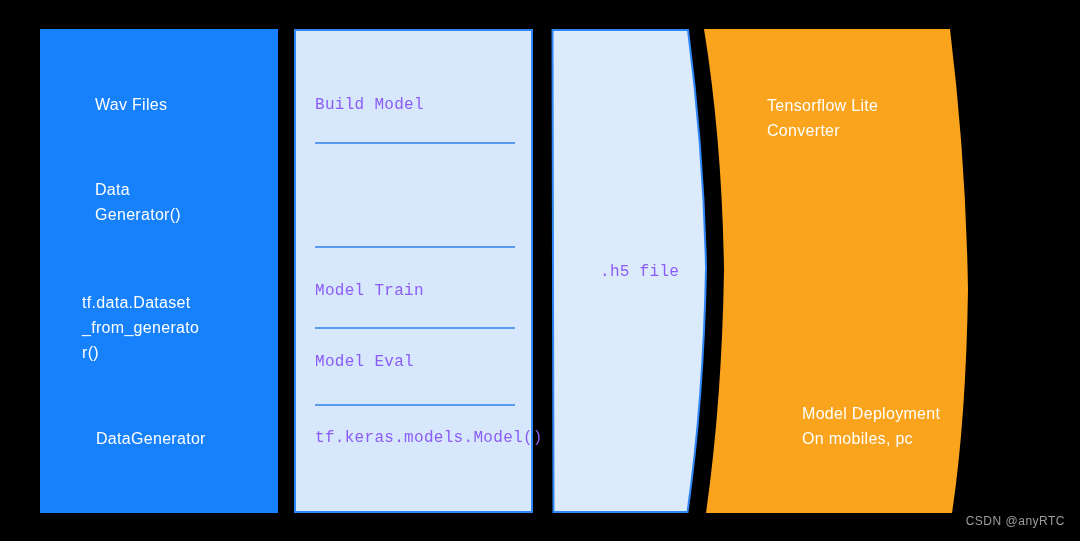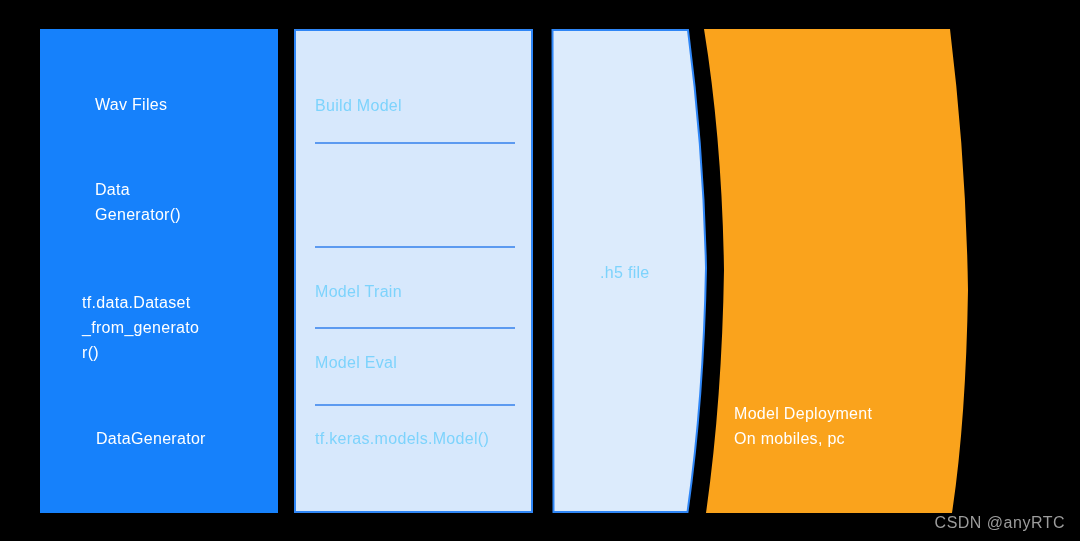--- a/index.html
+++ b/index.html
@@ -19,7 +19,7 @@
     letter-spacing: 0.3px;
   }
   .white { color: #ffffff; }
-  .blue  { color: #7dd3fc; }
+  .blue  { color: #8b5cf6; font-family: Liberation Mono, monospace; }
   .panel-1 {
     position: absolute;
     left: 40px; top: 29px;

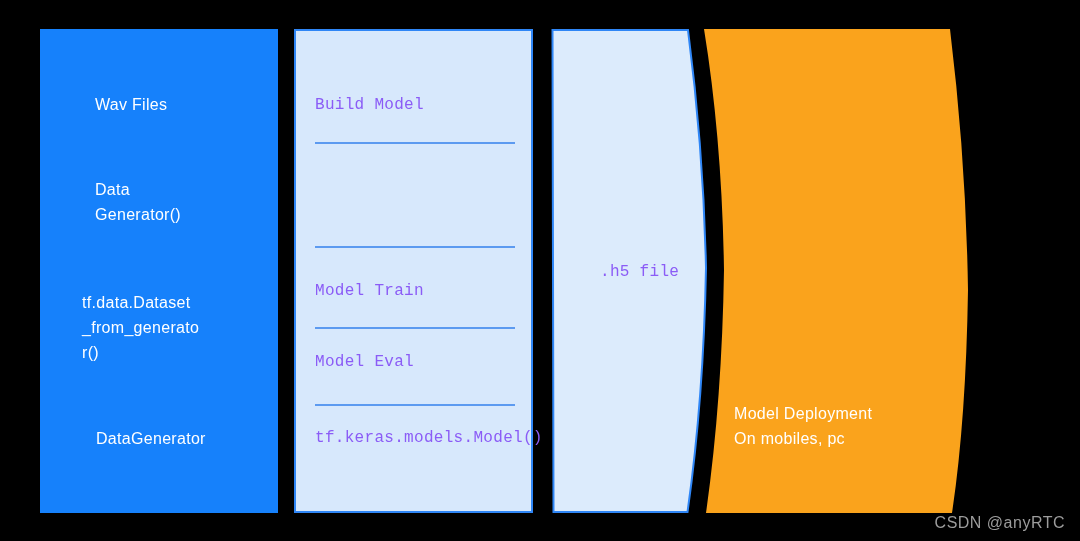--- a/index.html
+++ b/index.html
@@ -84,6 +84,8 @@
 
   <div class="txt blue" style="left:600px; top:260px">.h5 file</div>
 
+  <div class="txt white" style="left:767px; top:93px">Tensorflow Lite
+Converter</div>
   <div class="txt white" style="left:734px; top:401px">Model Deployment
 On mobiles, pc</div>
 

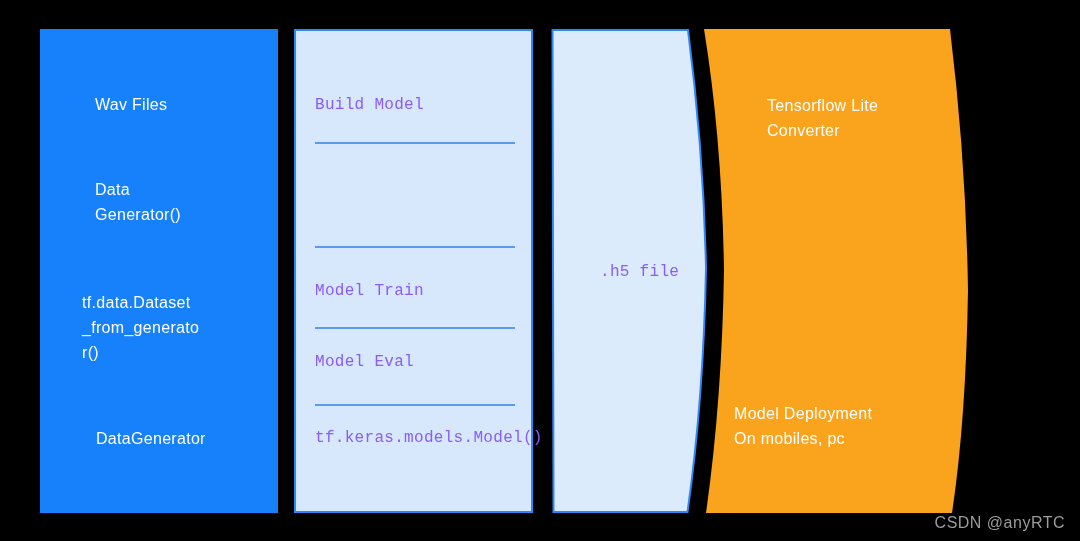--- a/index.html
+++ b/index.html
@@ -86,7 +86,7 @@
 
   <div class="txt white" style="left:767px; top:93px">Tensorflow Lite
 Converter</div>
-  <div class="txt white" style="left:734px; top:401px">Model Deployment
+  <div class="txt white" style="left:802px; top:401px">Model Deployment
 On mobiles, pc</div>
 
   <div class="watermark">CSDN @anyRTC</div>

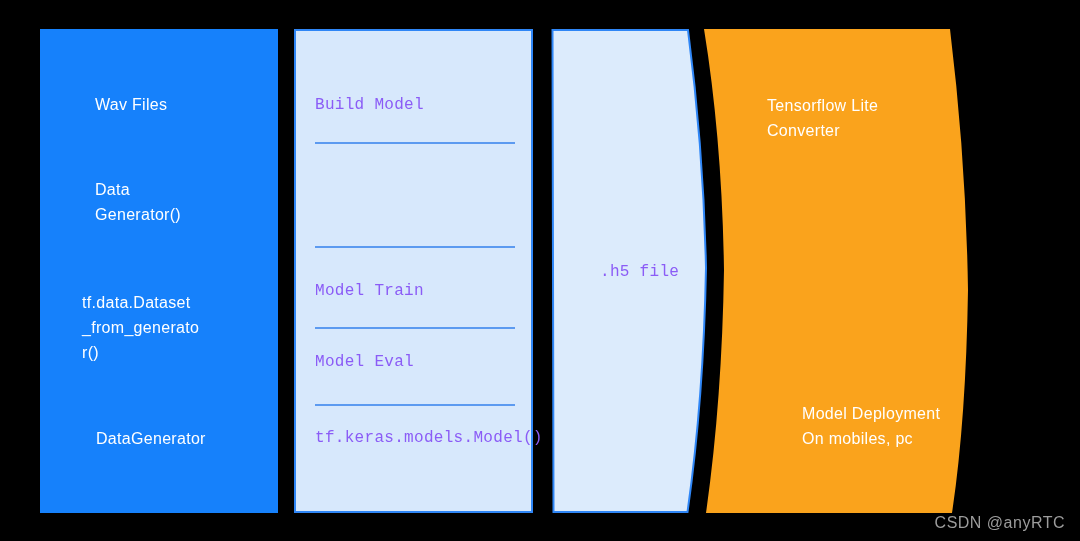--- a/index.html
+++ b/index.html
@@ -48,7 +48,7 @@
   .watermark {
     position: absolute;
     right: 15px; top: 514px;
-    font-size: 16px;
+    font-size: 12px;
     letter-spacing: 0.5px;
     color: #9c9c9c;
   }

